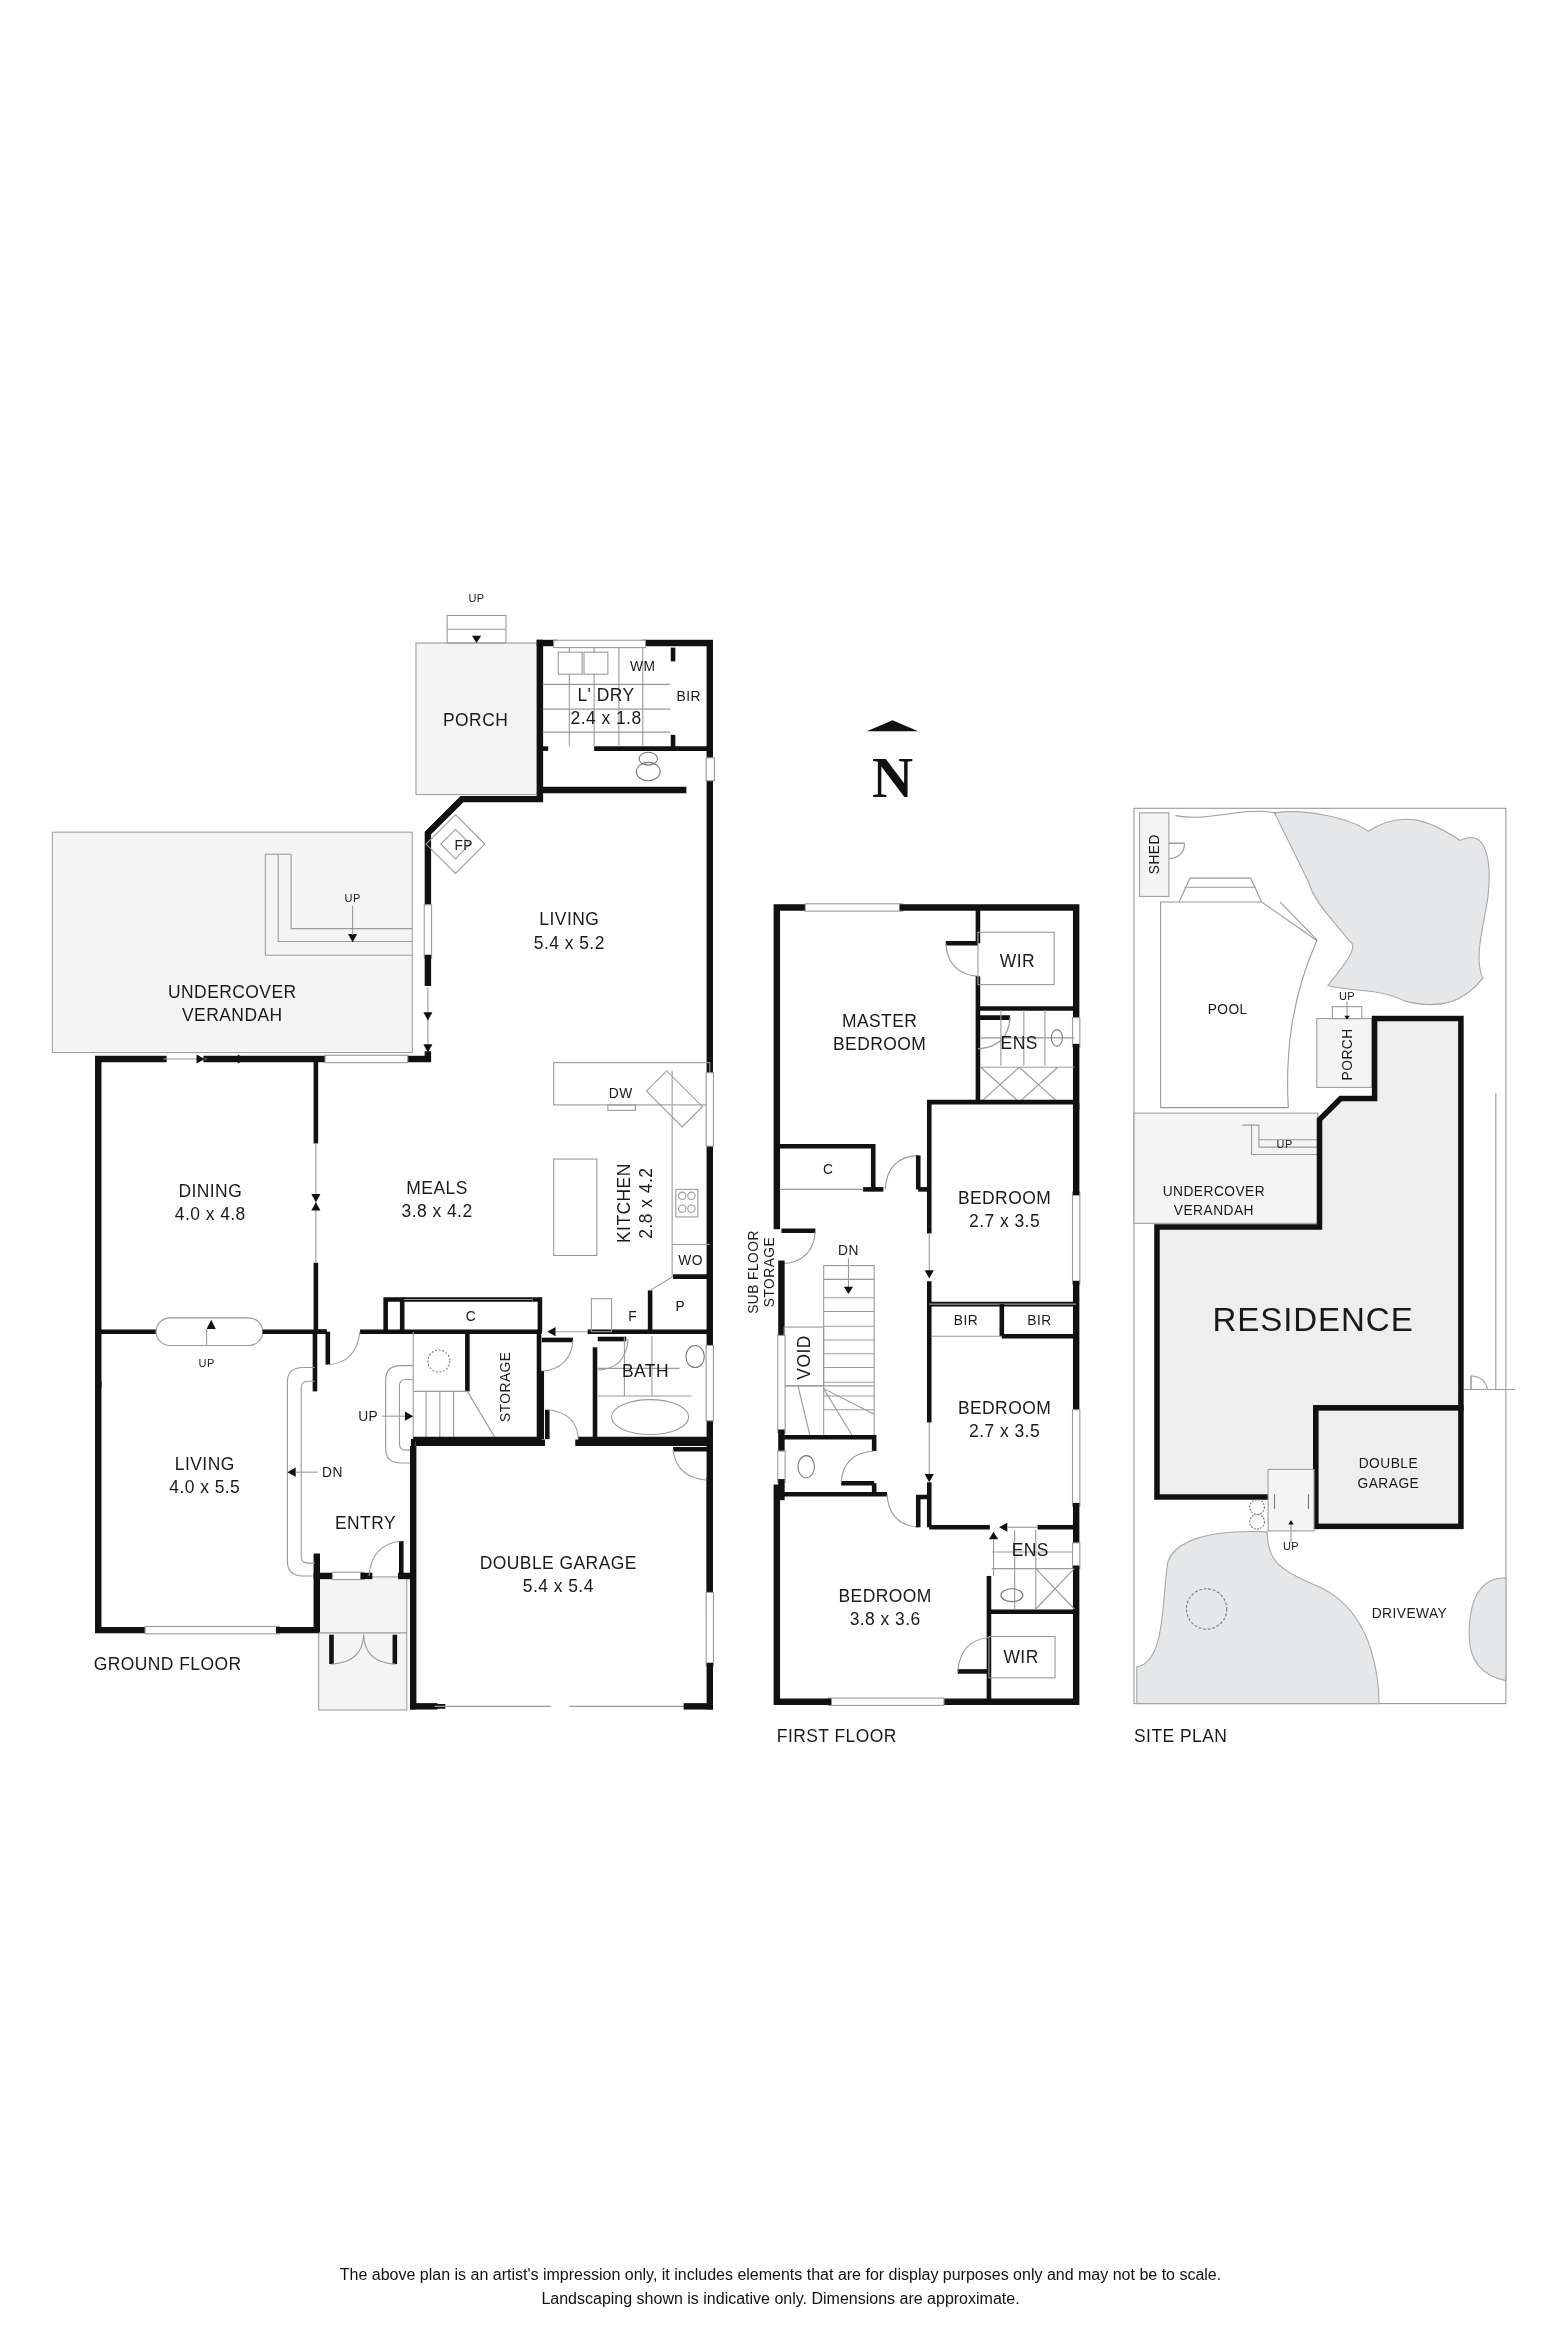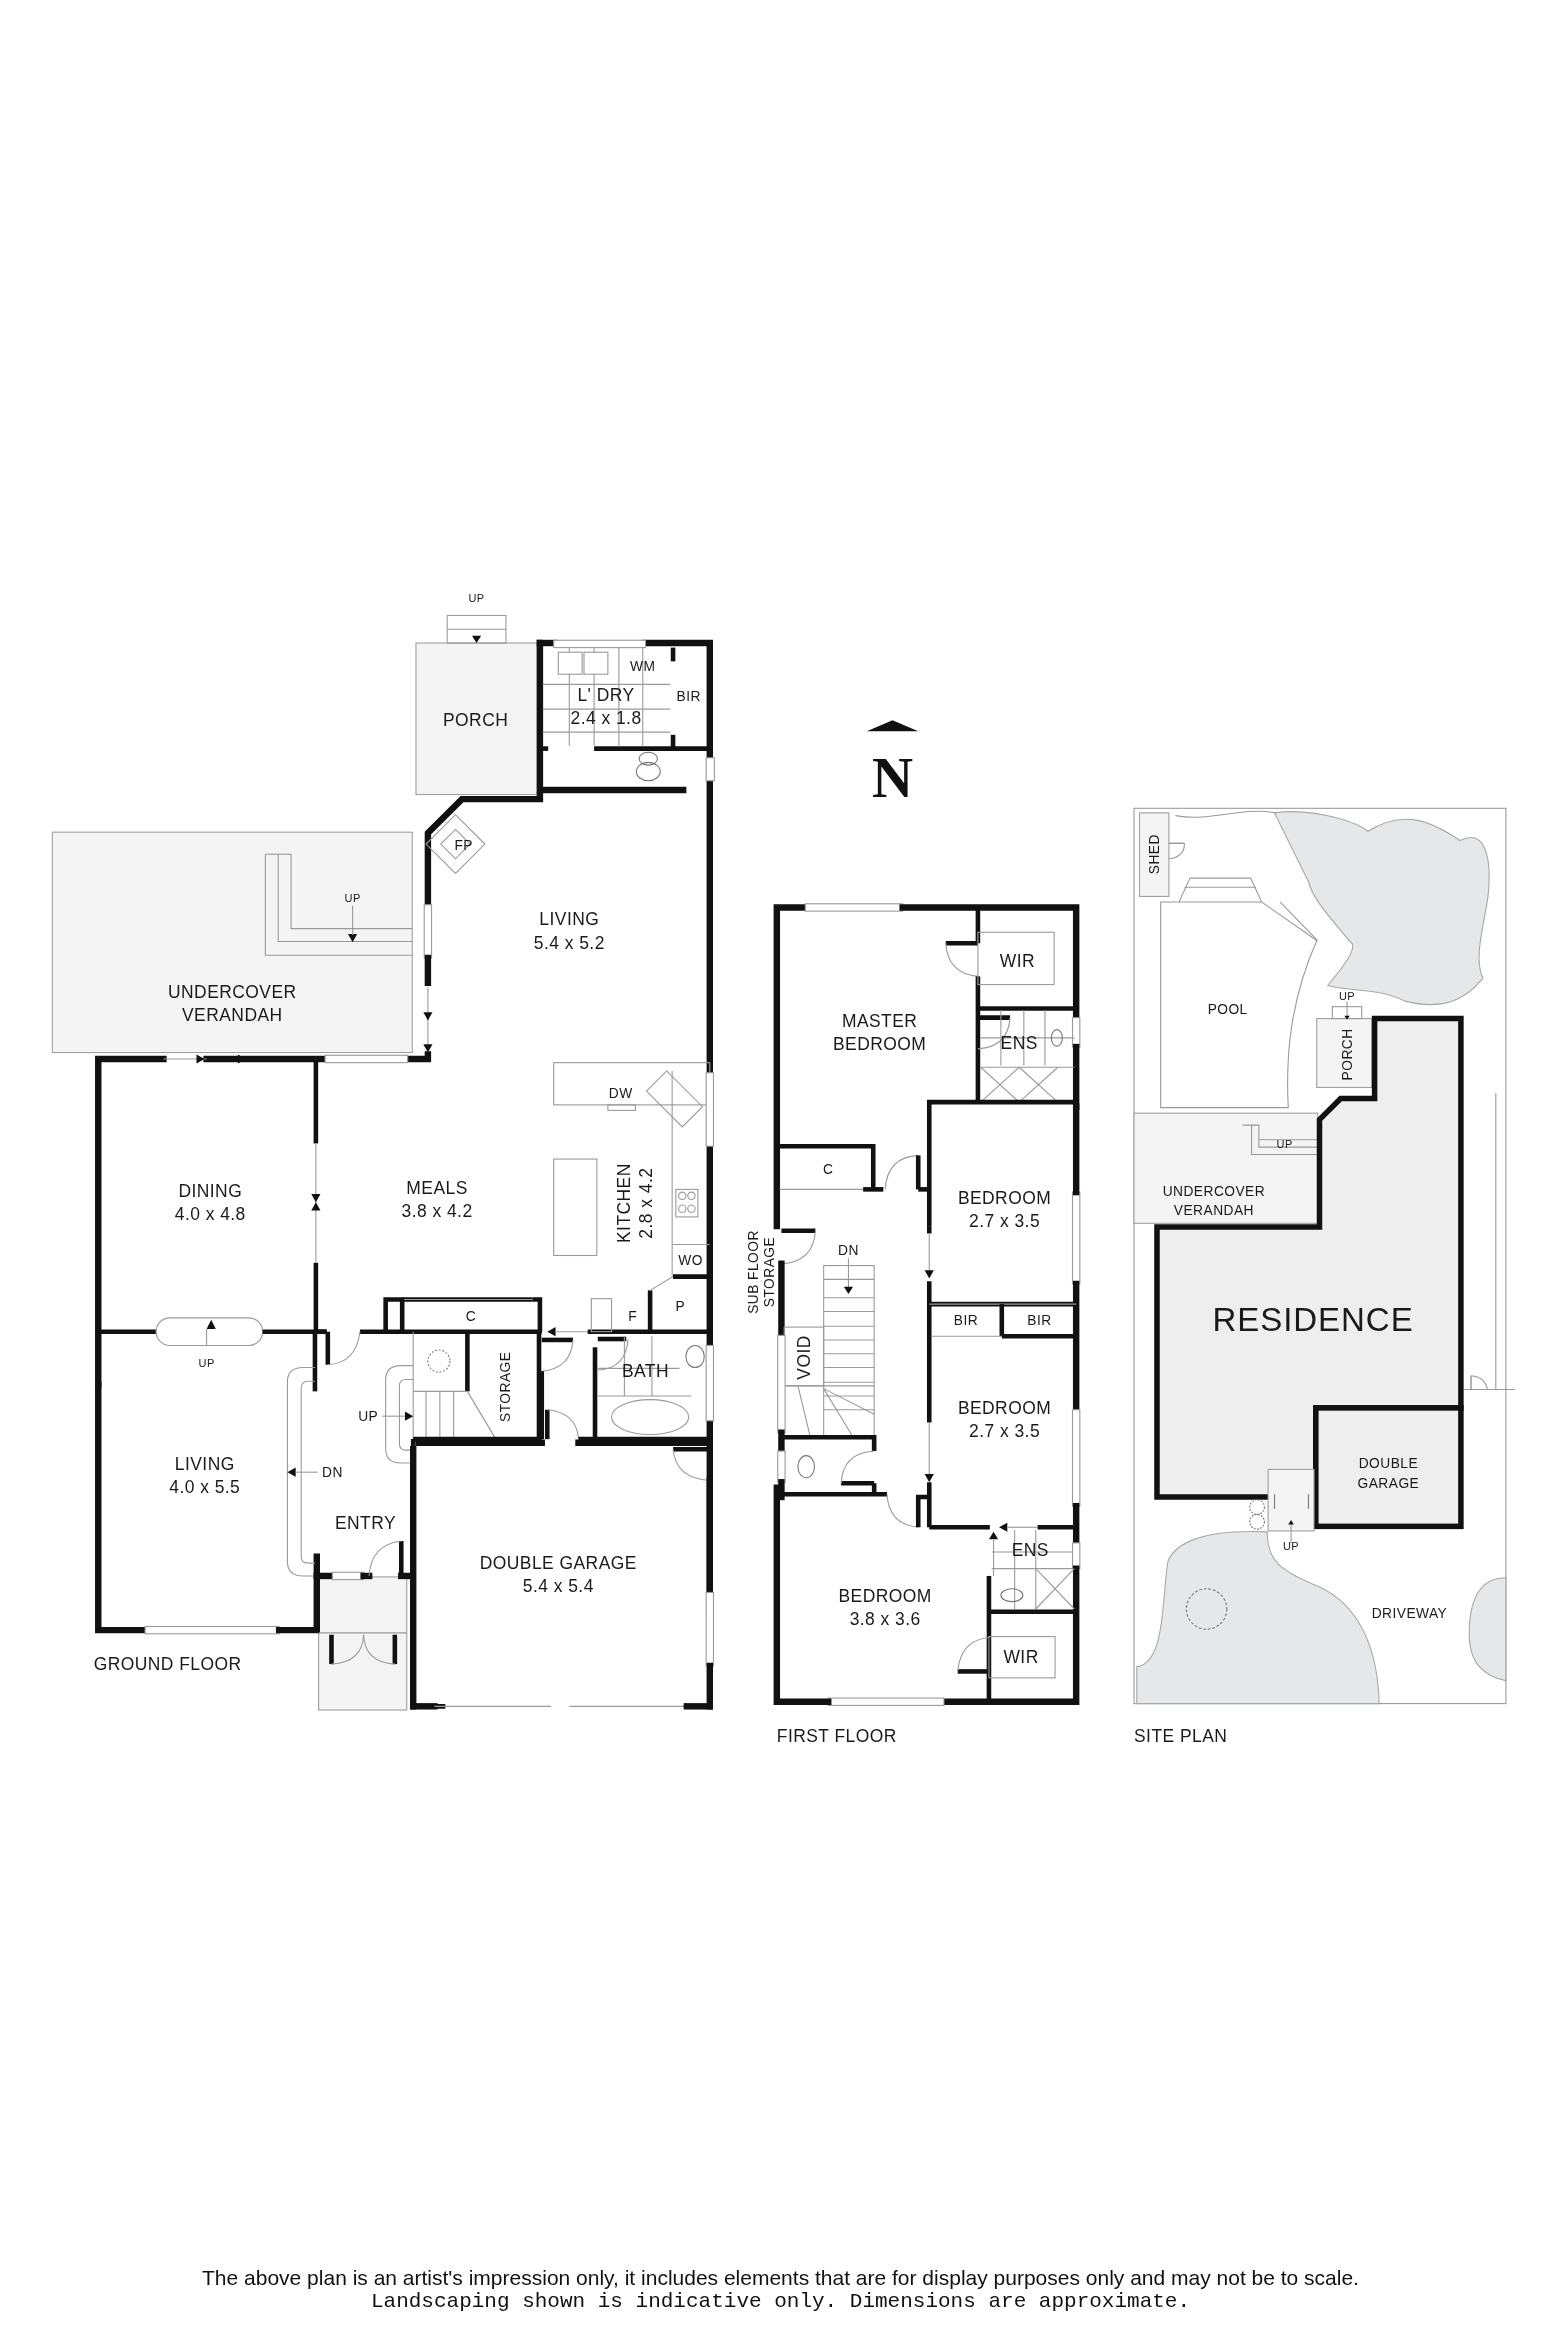--- a/index.html
+++ b/index.html
@@ -21,7 +21,7 @@
   .arrow { fill: #111; }
   .north-n { font-family: "Liberation Serif", "DejaVu Serif", serif; font-weight: bold; font-size: 62px; fill: #111; }
   .footer { position: absolute; left: 0; width: 1561px; text-align: center;
-            font-family: "Liberation Sans", "DejaVu Sans", sans-serif; font-size: 21px; color: #111; }
+            font-family: "Liberation Sans", "DejaVu Sans", sans-serif; font-size: 16px; color: #111; }
 </style>
 </head>
 <body>

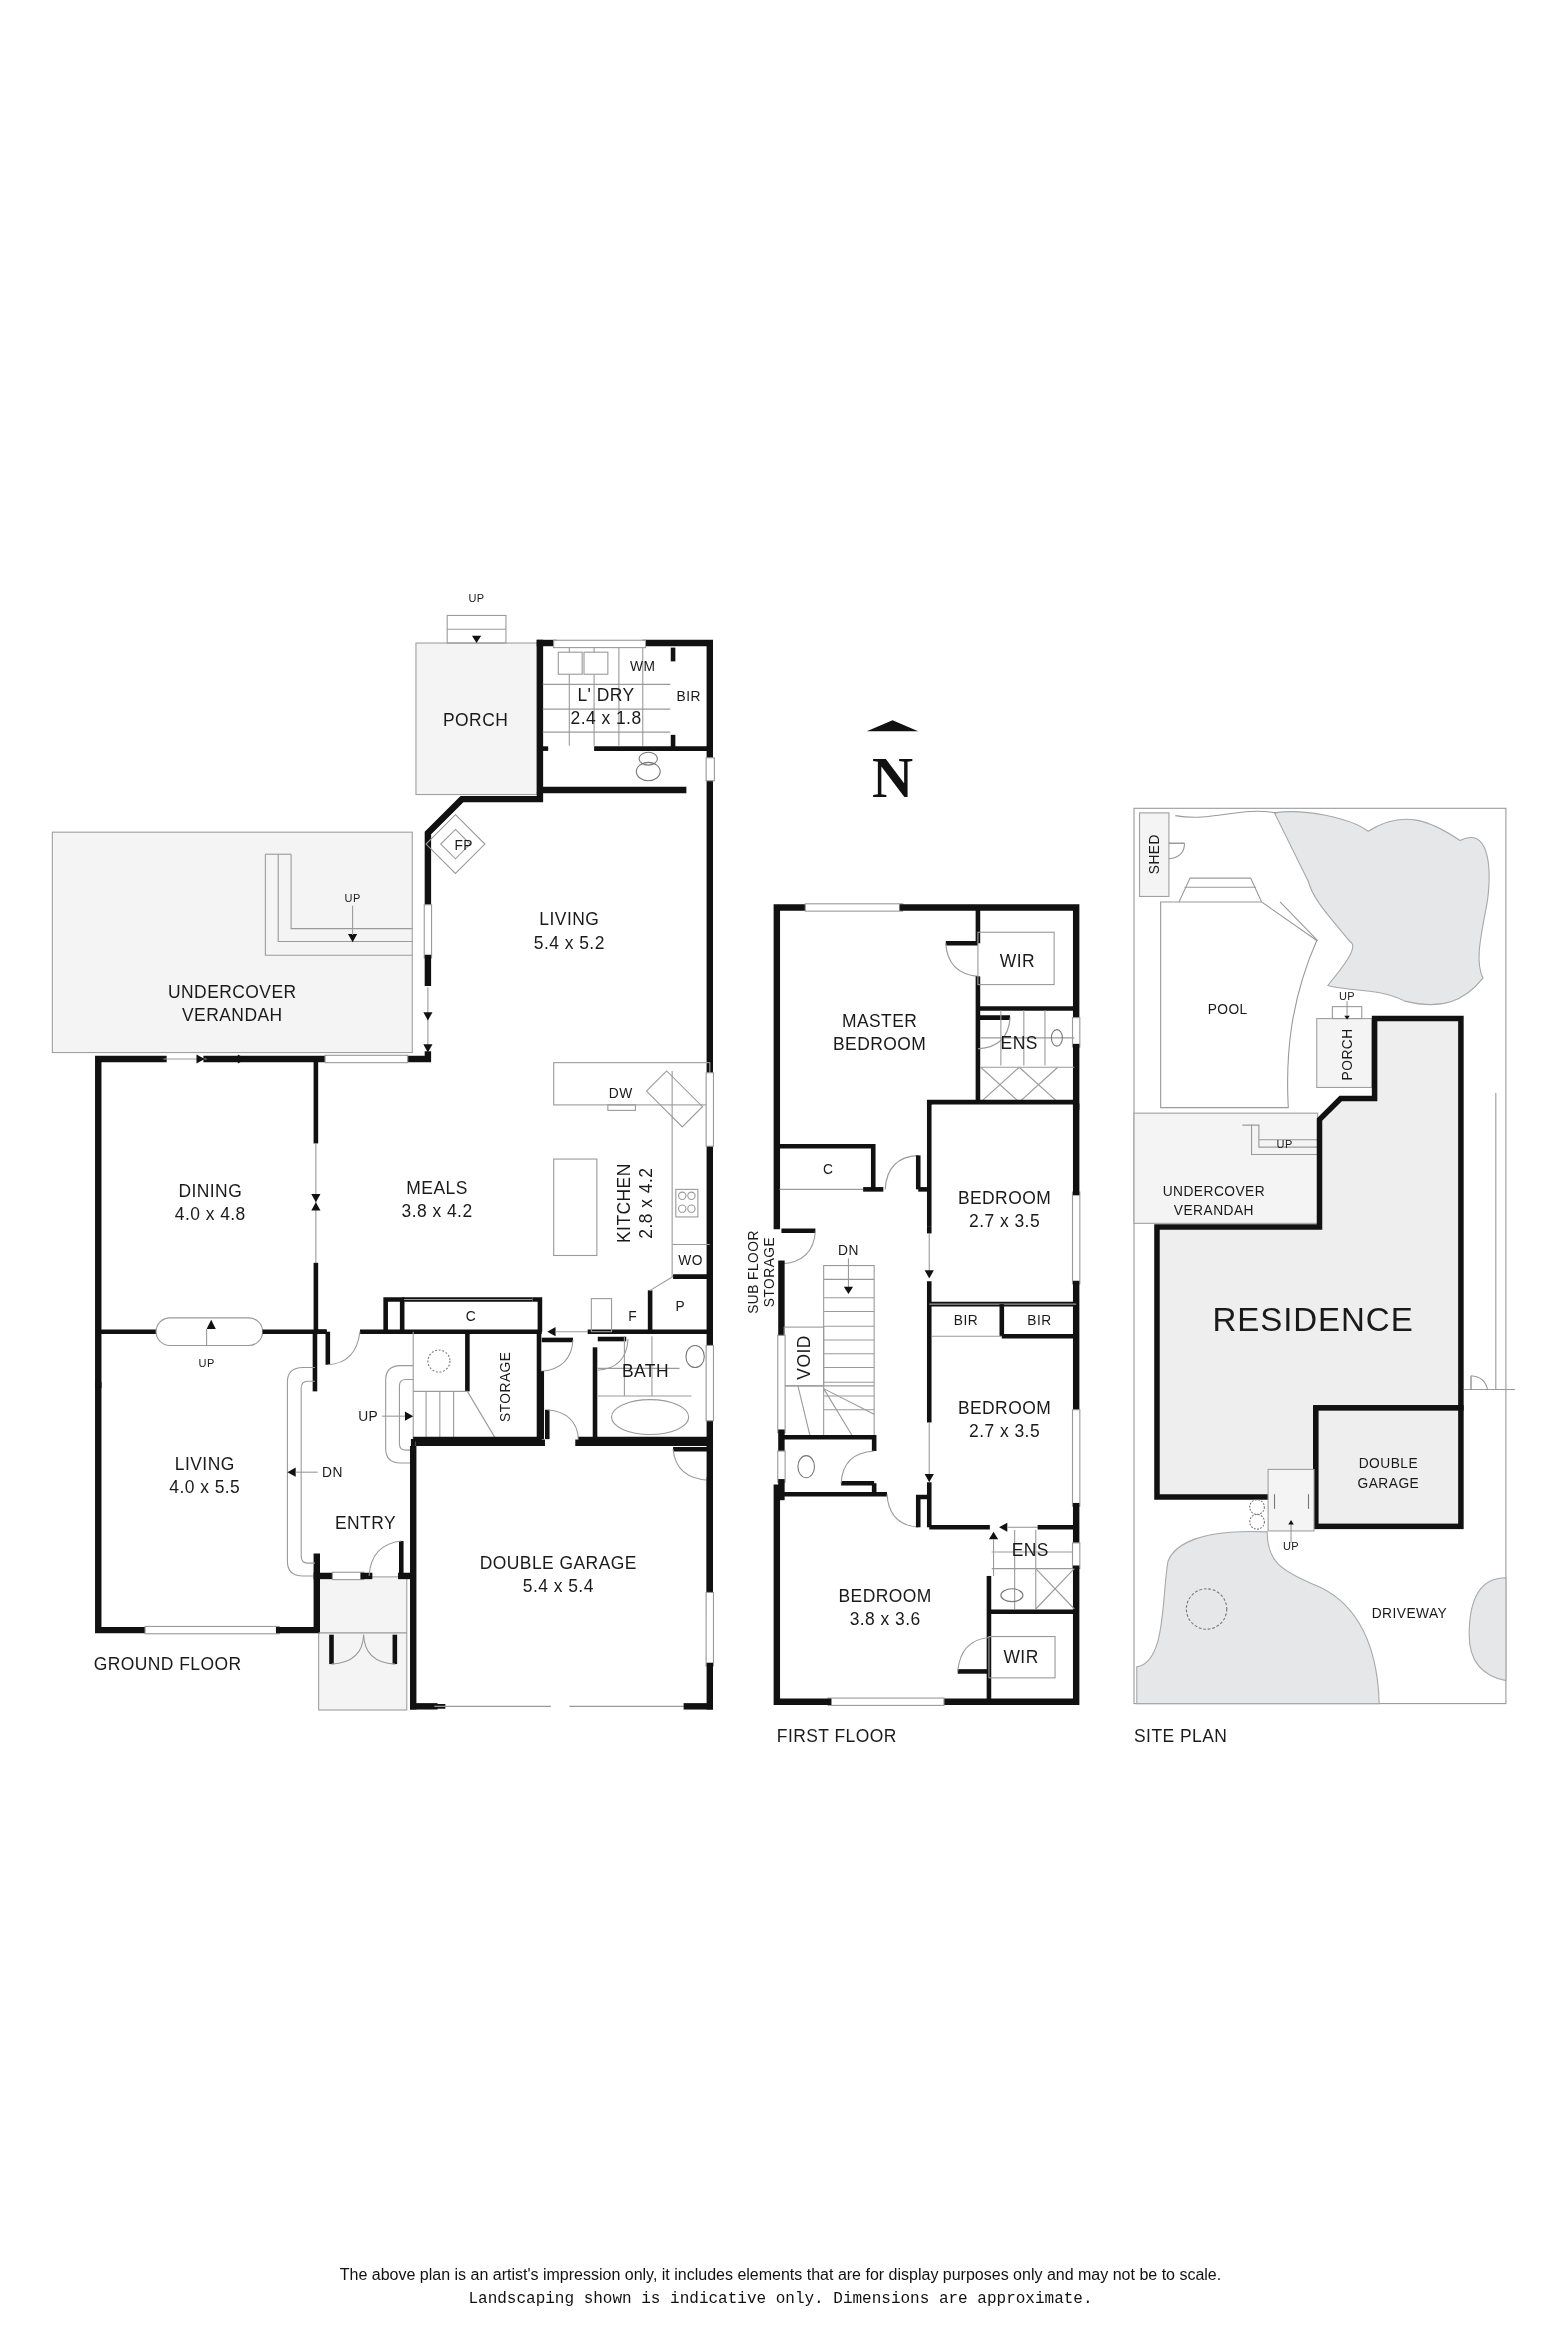--- a/index.html
+++ b/index.html
@@ -455,7 +455,7 @@
 </svg>
 
 <div class="footer" style="top:2266px;">The above plan is an artist's impression only, it includes elements that are for display purposes only and may not be to scale.</div>
-<div class="footer" style="top:2290px;font-family:Liberation Mono, monospace;">Landscaping shown is indicative only. Dimensions are approximate.</div>
+<div class="footer" style="top:2290px;">Landscaping shown is indicative only. Dimensions are approximate.</div>
 
 
 </body></html>

